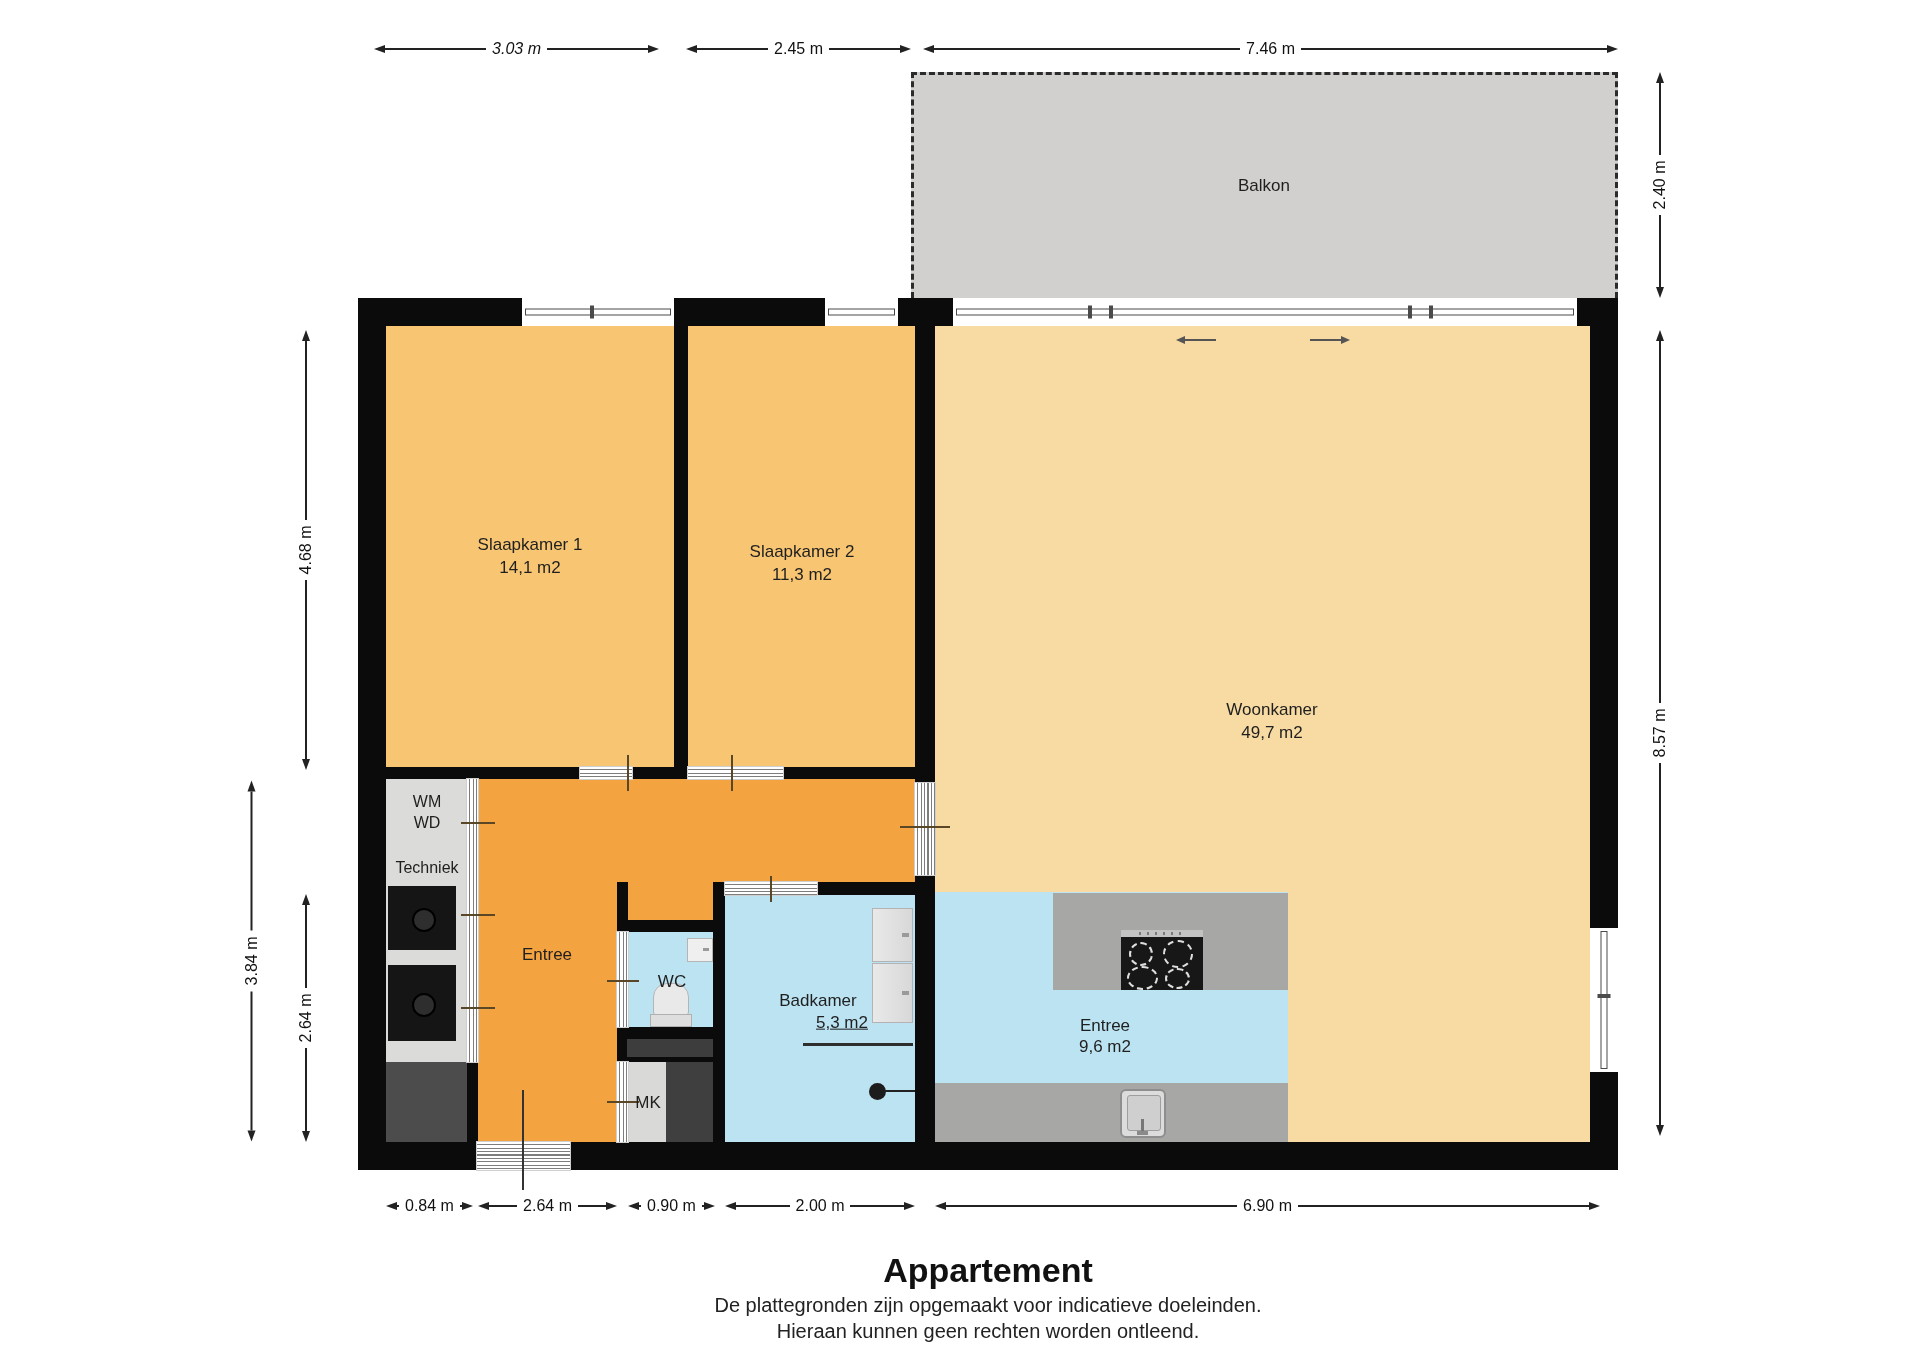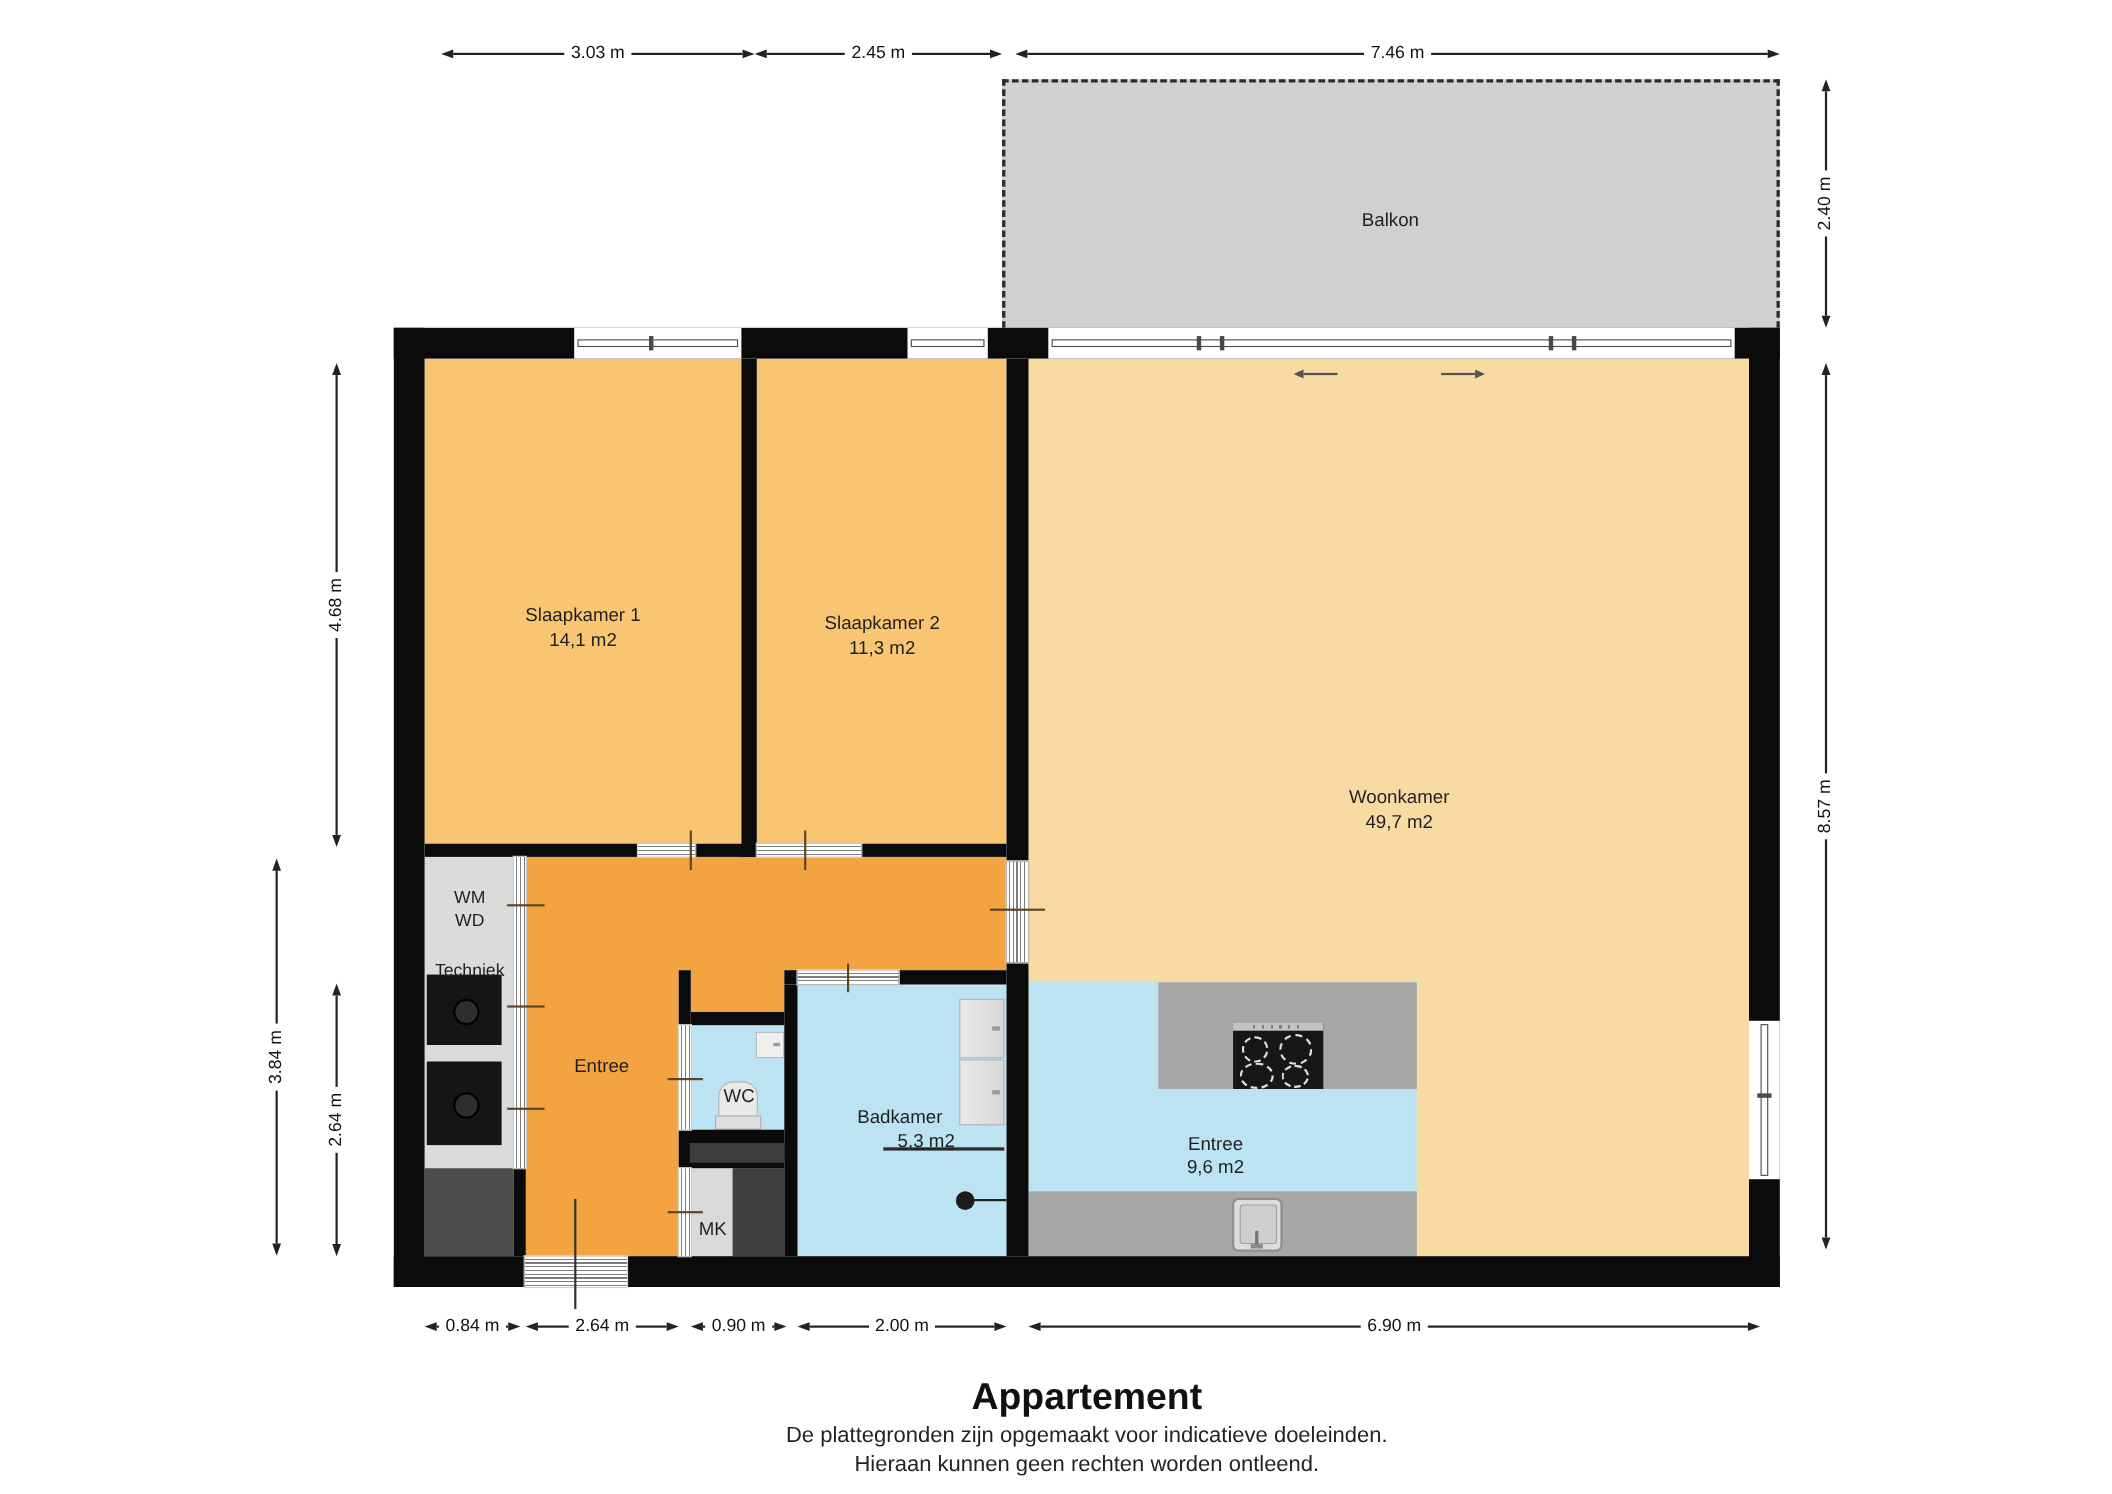--- a/index.html
+++ b/index.html
@@ -219,7 +219,7 @@
     <span>Techniek</span>
   </div>
 
-  <div class="dim" style="left:401px;top:42px;width:285px;">
+  <div class="dim" style="left:374px;top:42px;width:285px;font-style:italic;">
     <div class="ah-l"></div>
       <div class="ln"></div>
     <div class="txt">3.03 m</div>

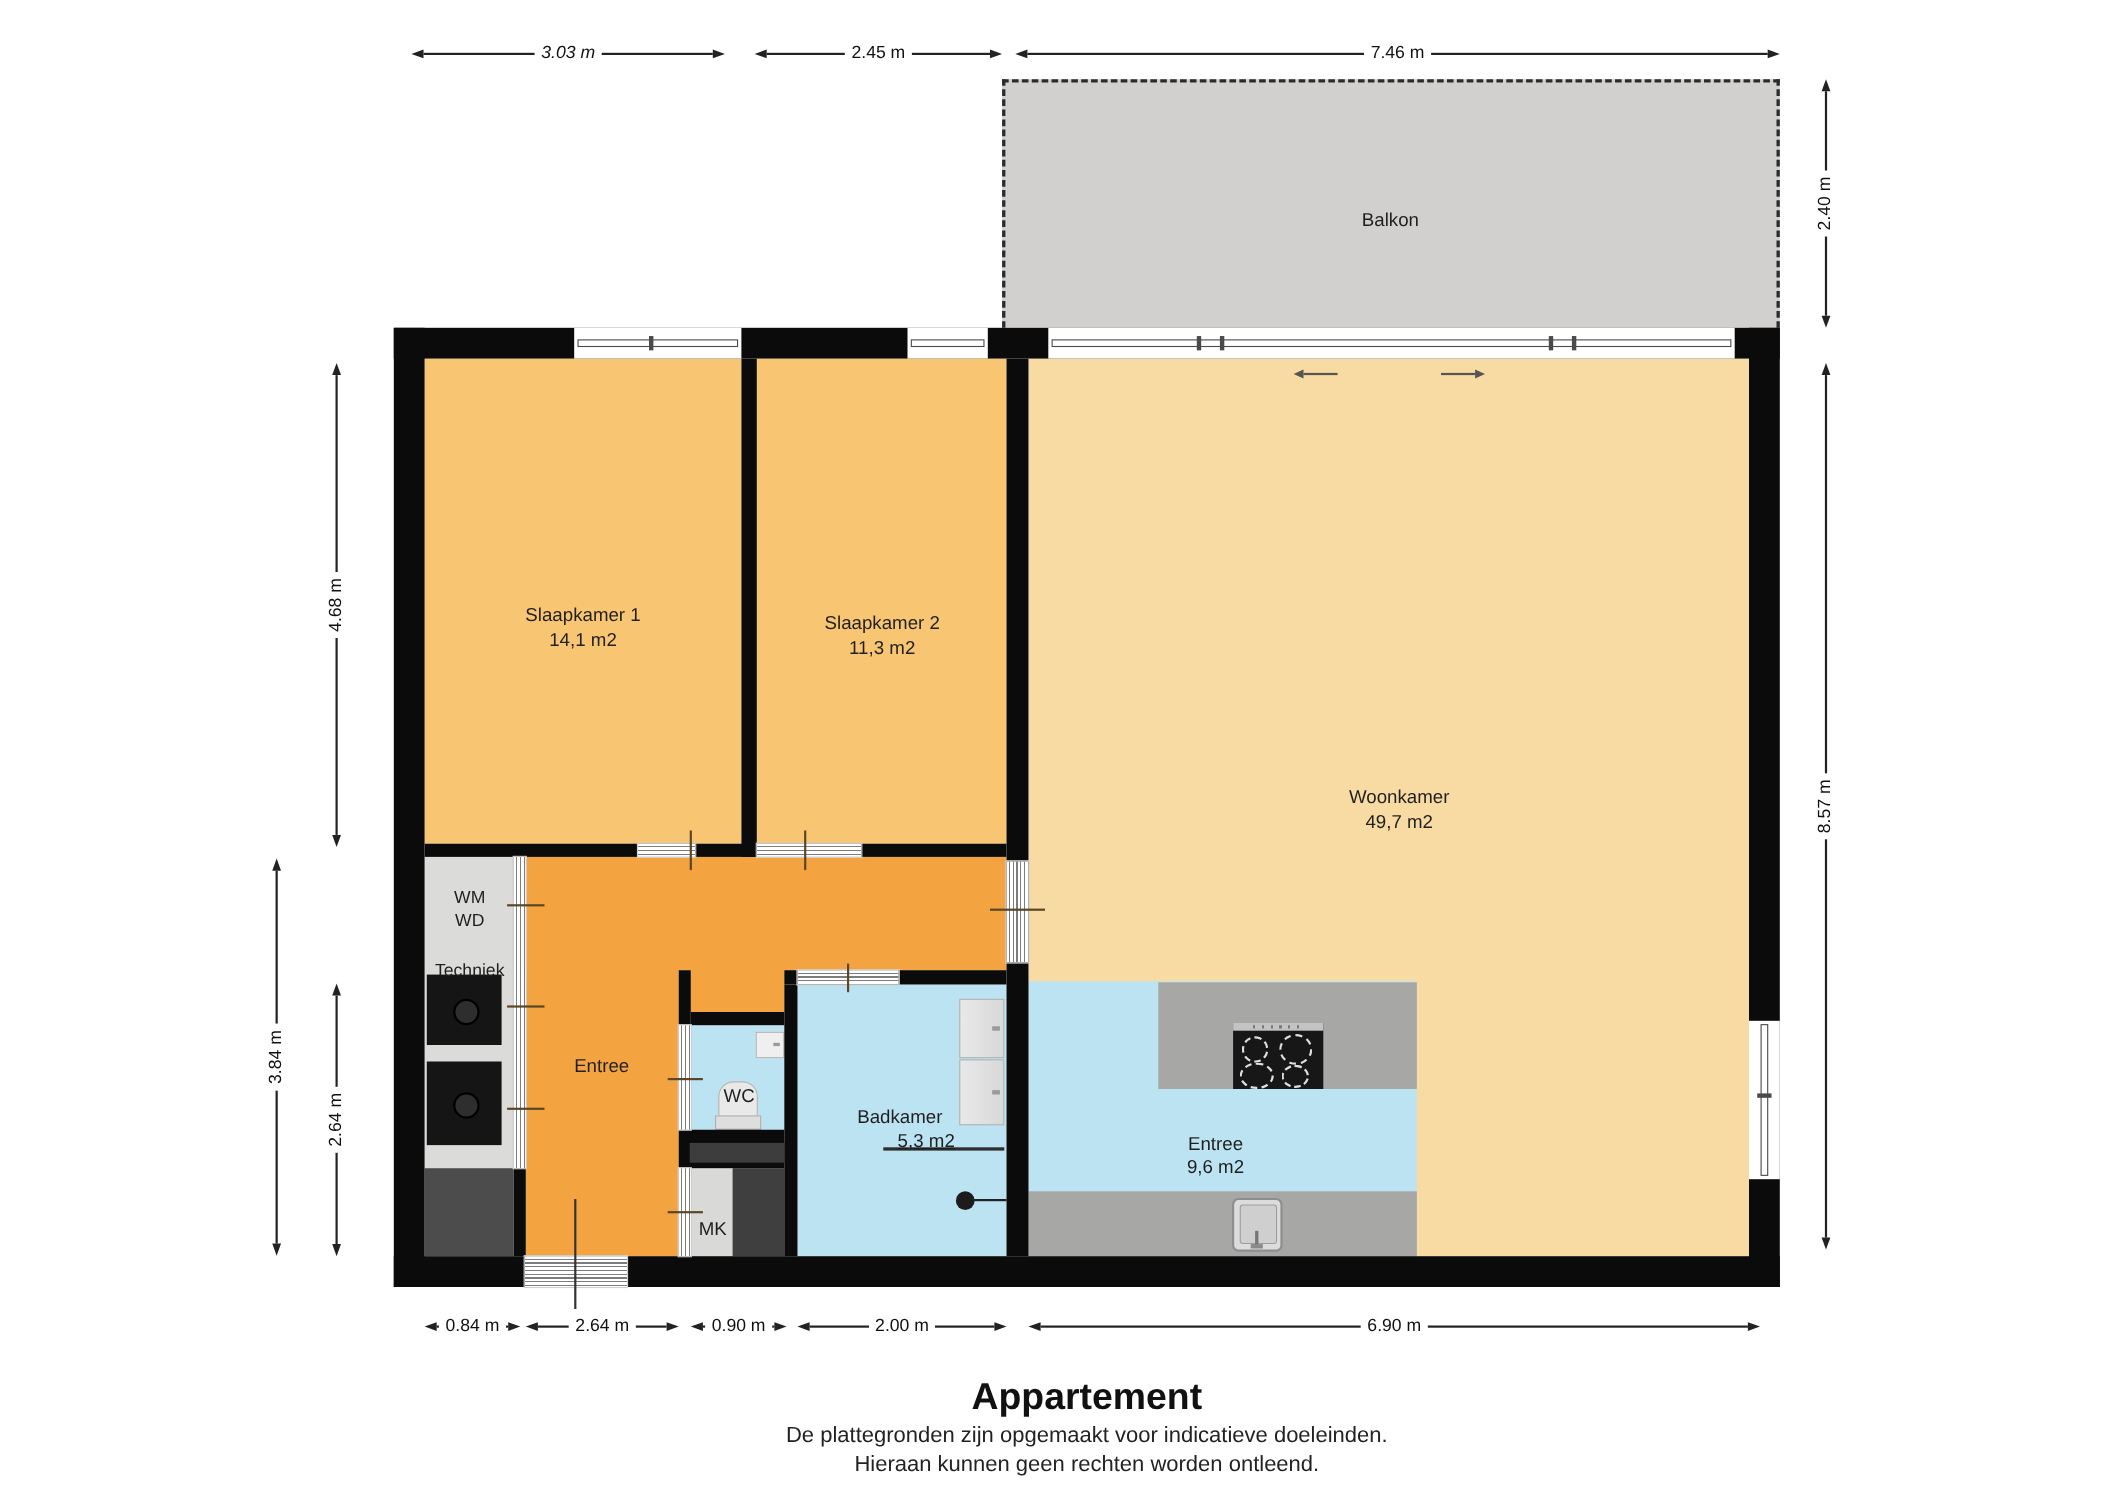--- a/index.html
+++ b/index.html
@@ -9,7 +9,7 @@
   .wall{position:absolute;background:#0b0b0b;}
   .room{position:absolute;}
   .lbl{position:absolute;transform:translate(-50%,-50%);font-size:17px;line-height:1.1;
-       white-space:nowrap;text-align:center;color:#1f1f1f;margin-top:15px;}
+       white-space:nowrap;text-align:center;color:#1f1f1f;}
   .lbl.small{font-size:16px;}
   
   .dim{position:absolute;display:flex;align-items:center;height:14px;}

